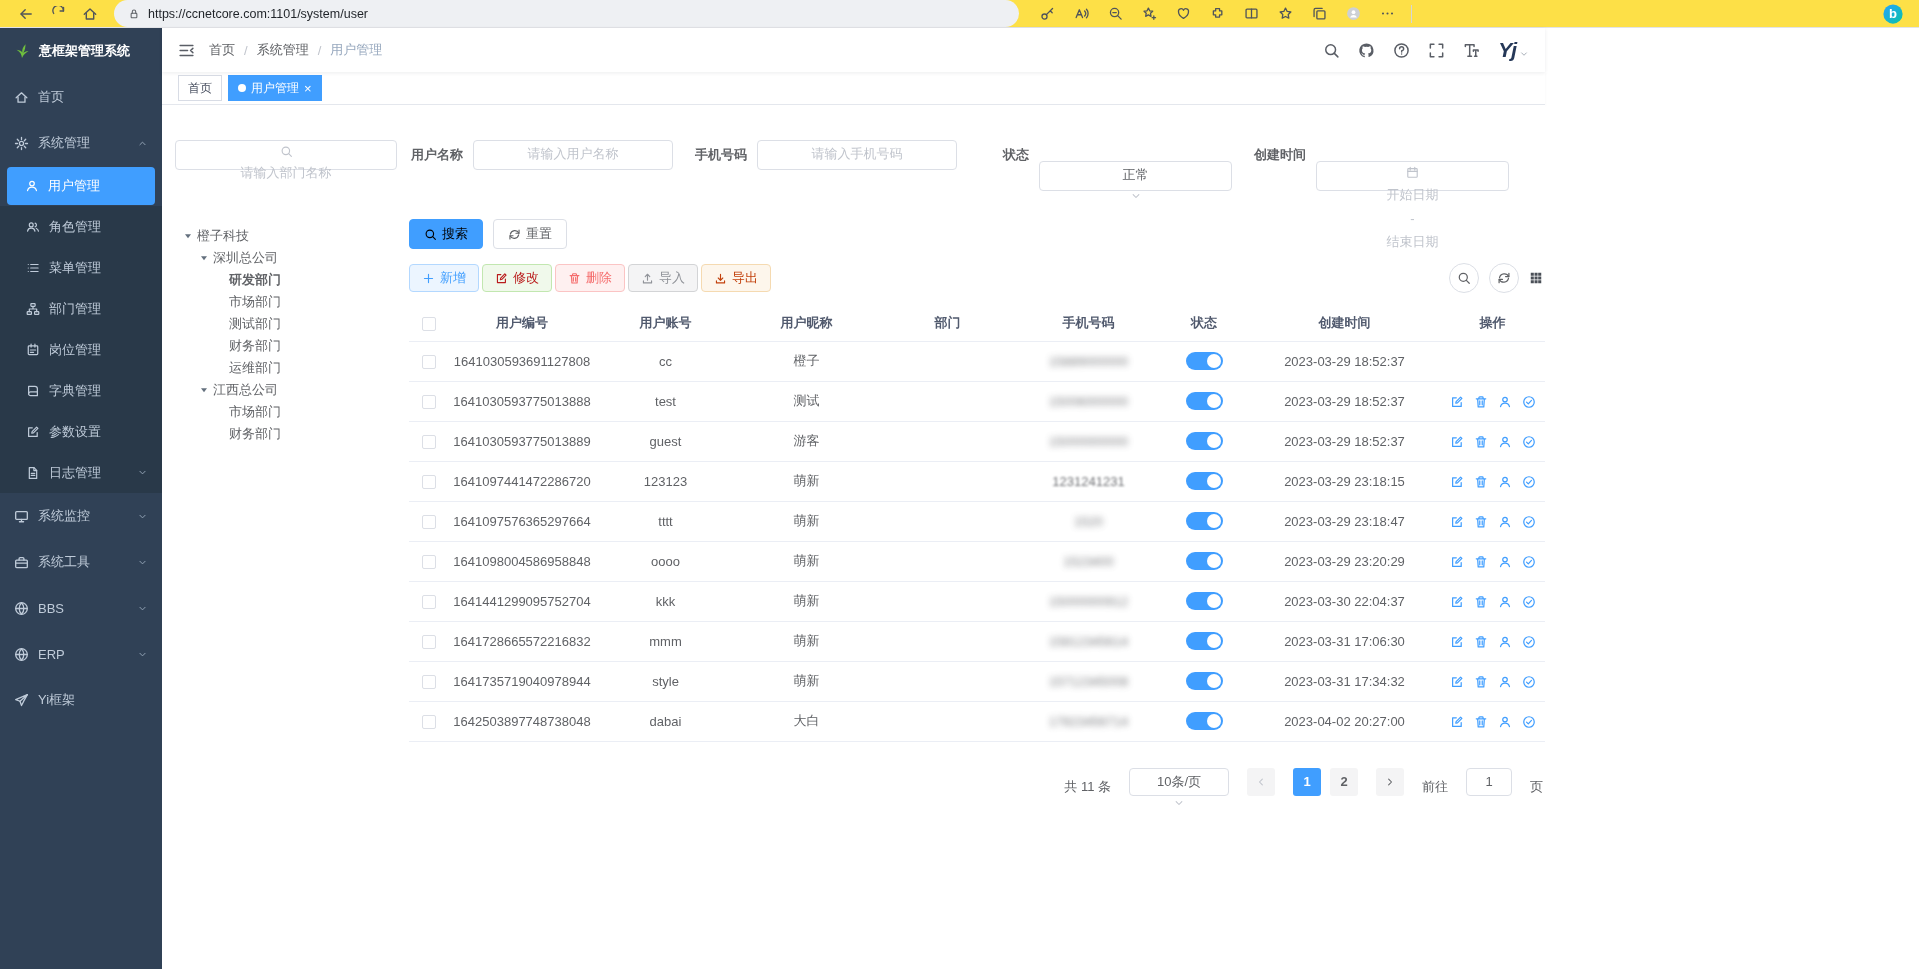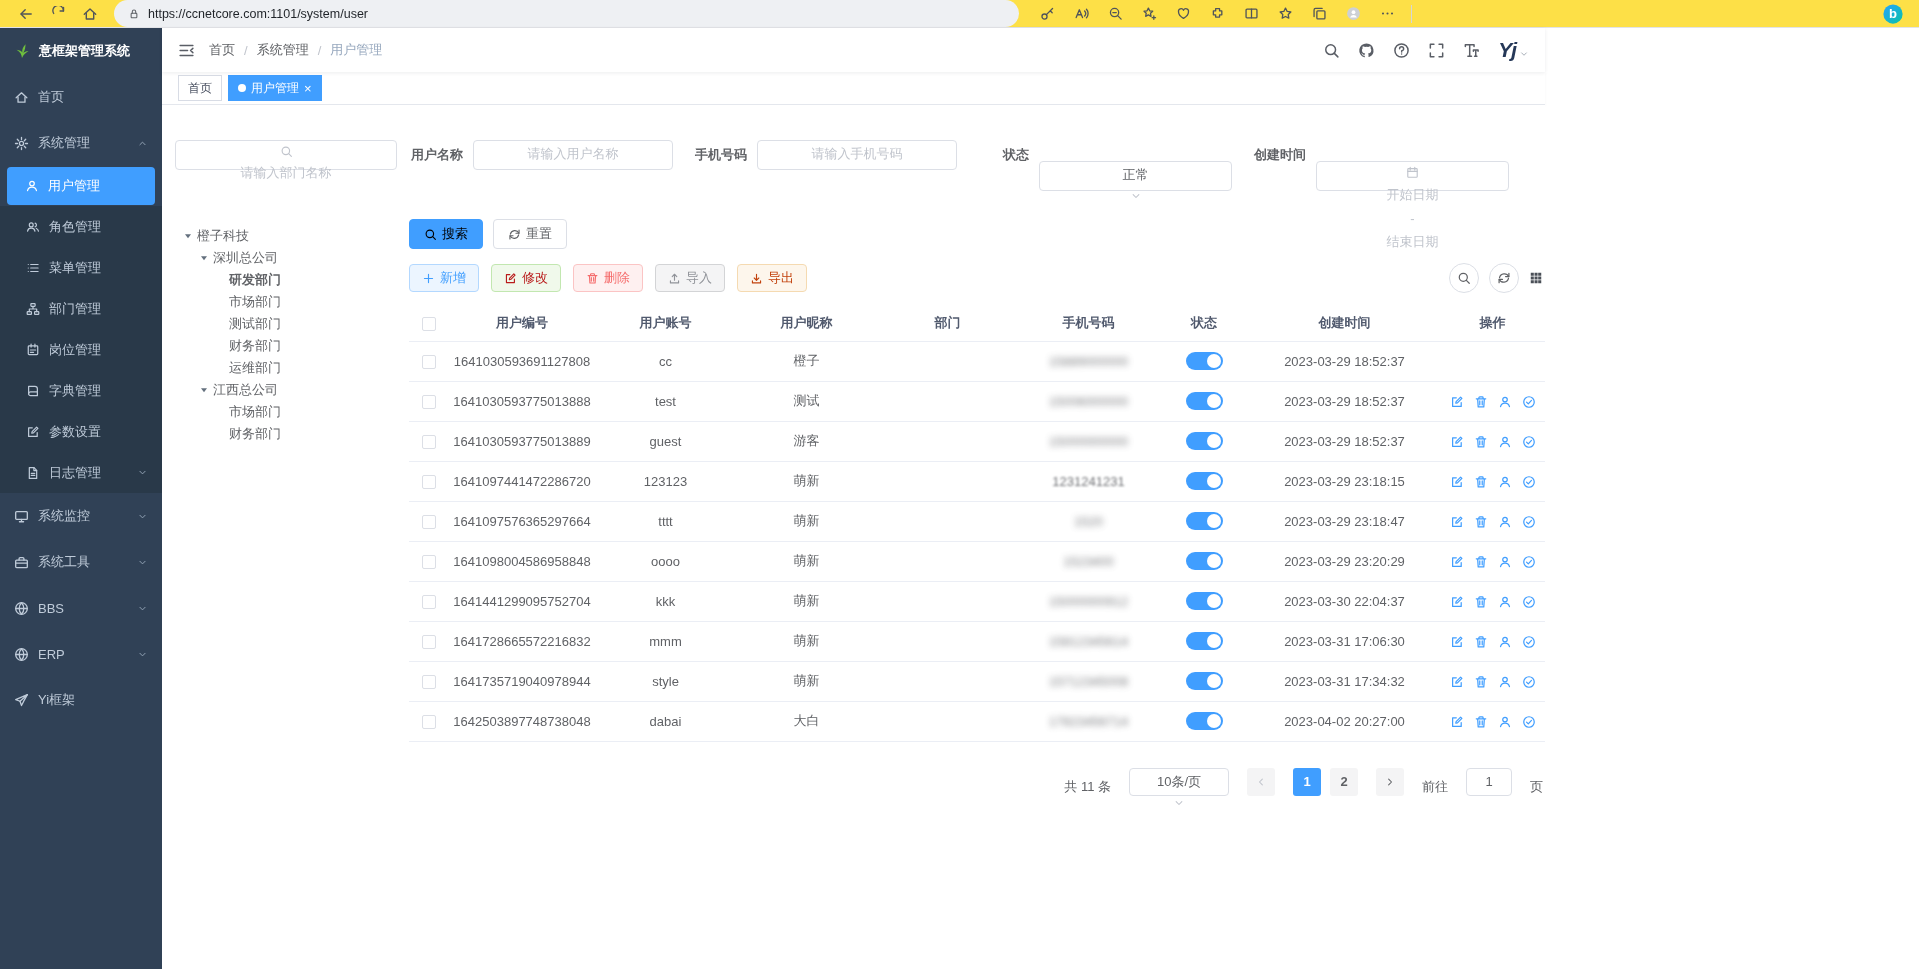--- a/index.html
+++ b/index.html
@@ -89,7 +89,7 @@
   .btn.plain-warning { background:#fdf6ec; border-color:#f5dab1; color:#c2410c; }
 
   .toolbar { display:flex; align-items:center; margin-top:14px; }
-  .toolbar-btns { display:flex; gap:12px; }
+  .toolbar-btns { display:flex; gap:3px; }
   .toolbar-right { display:flex; align-items:center; gap:10px; margin-left:auto; margin-right:2px; color:#606266; }
   .tb-circle { width:30px; height:30px; border:1px solid #dcdfe6; border-radius:50%; display:inline-flex; align-items:center; justify-content:center; cursor:pointer; background:#fff; }
   .tb-plain { cursor:pointer; color:#4a4f57; }

